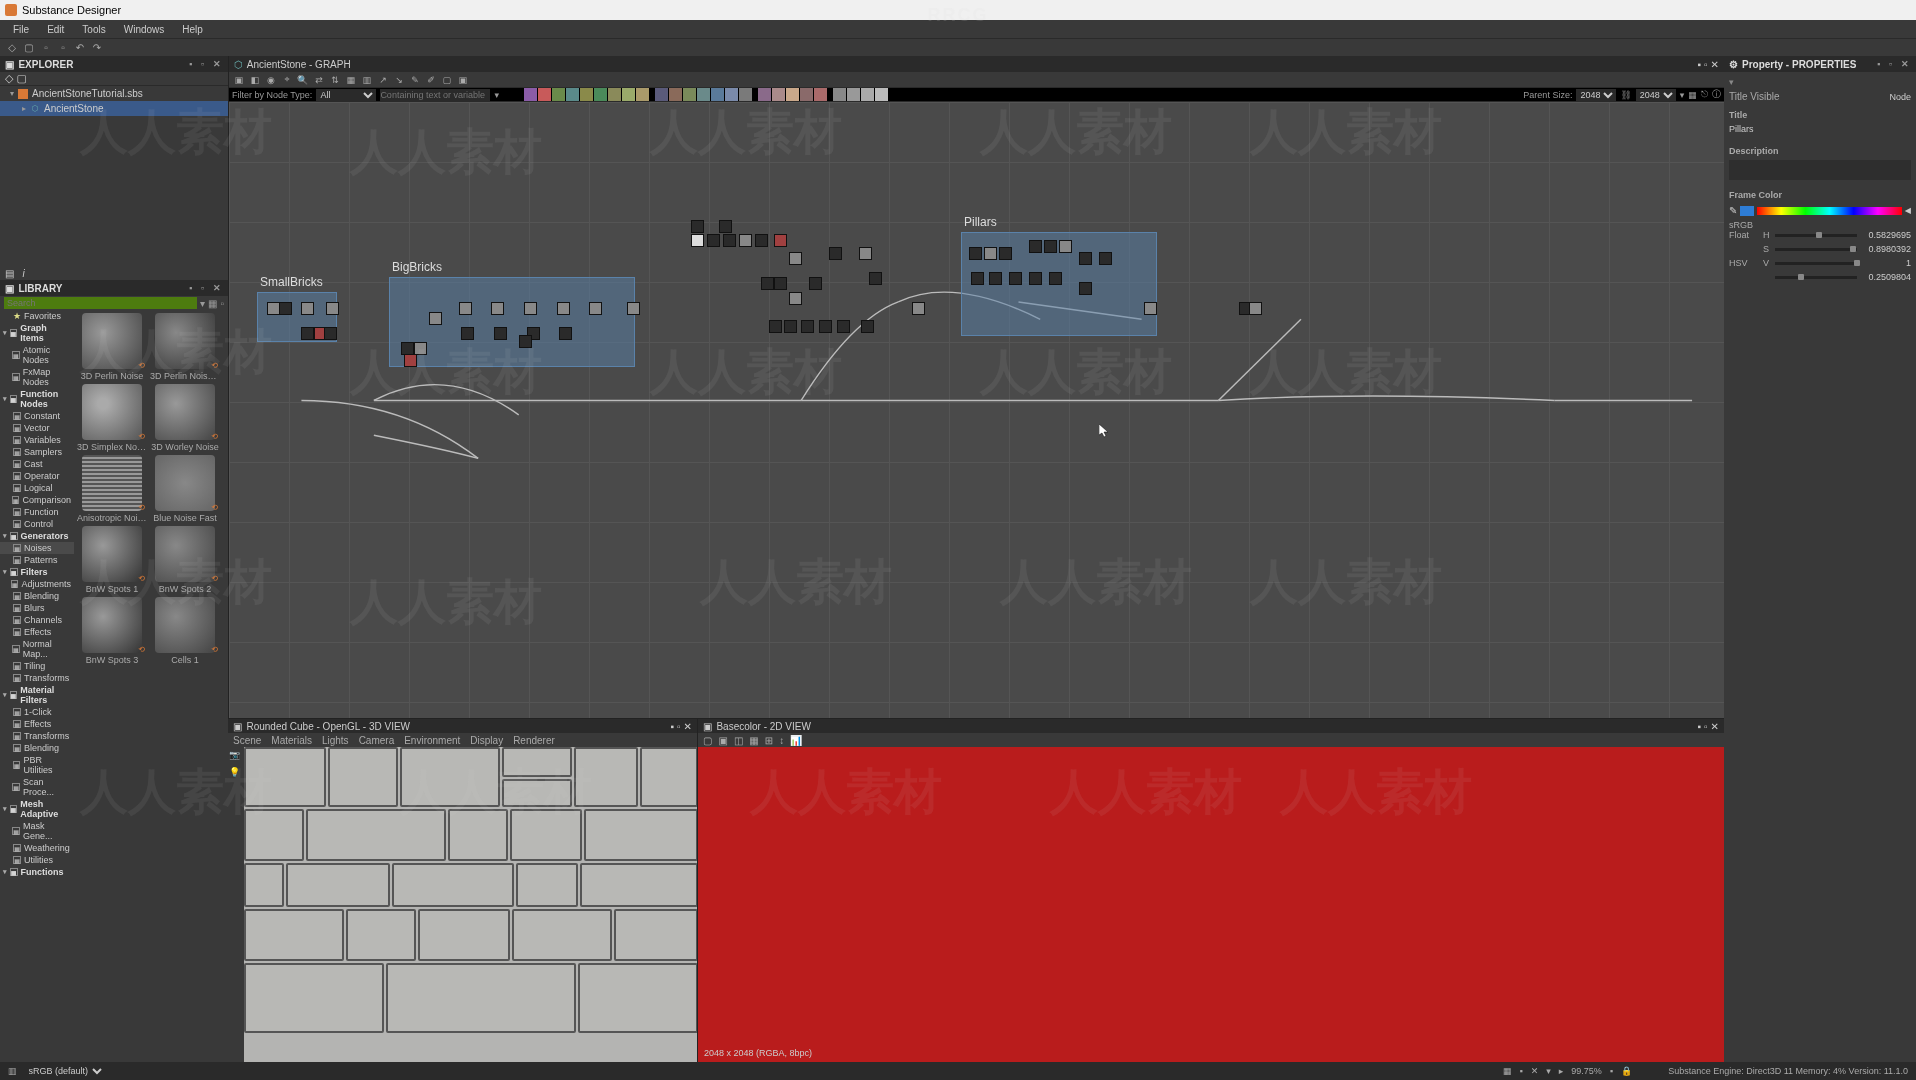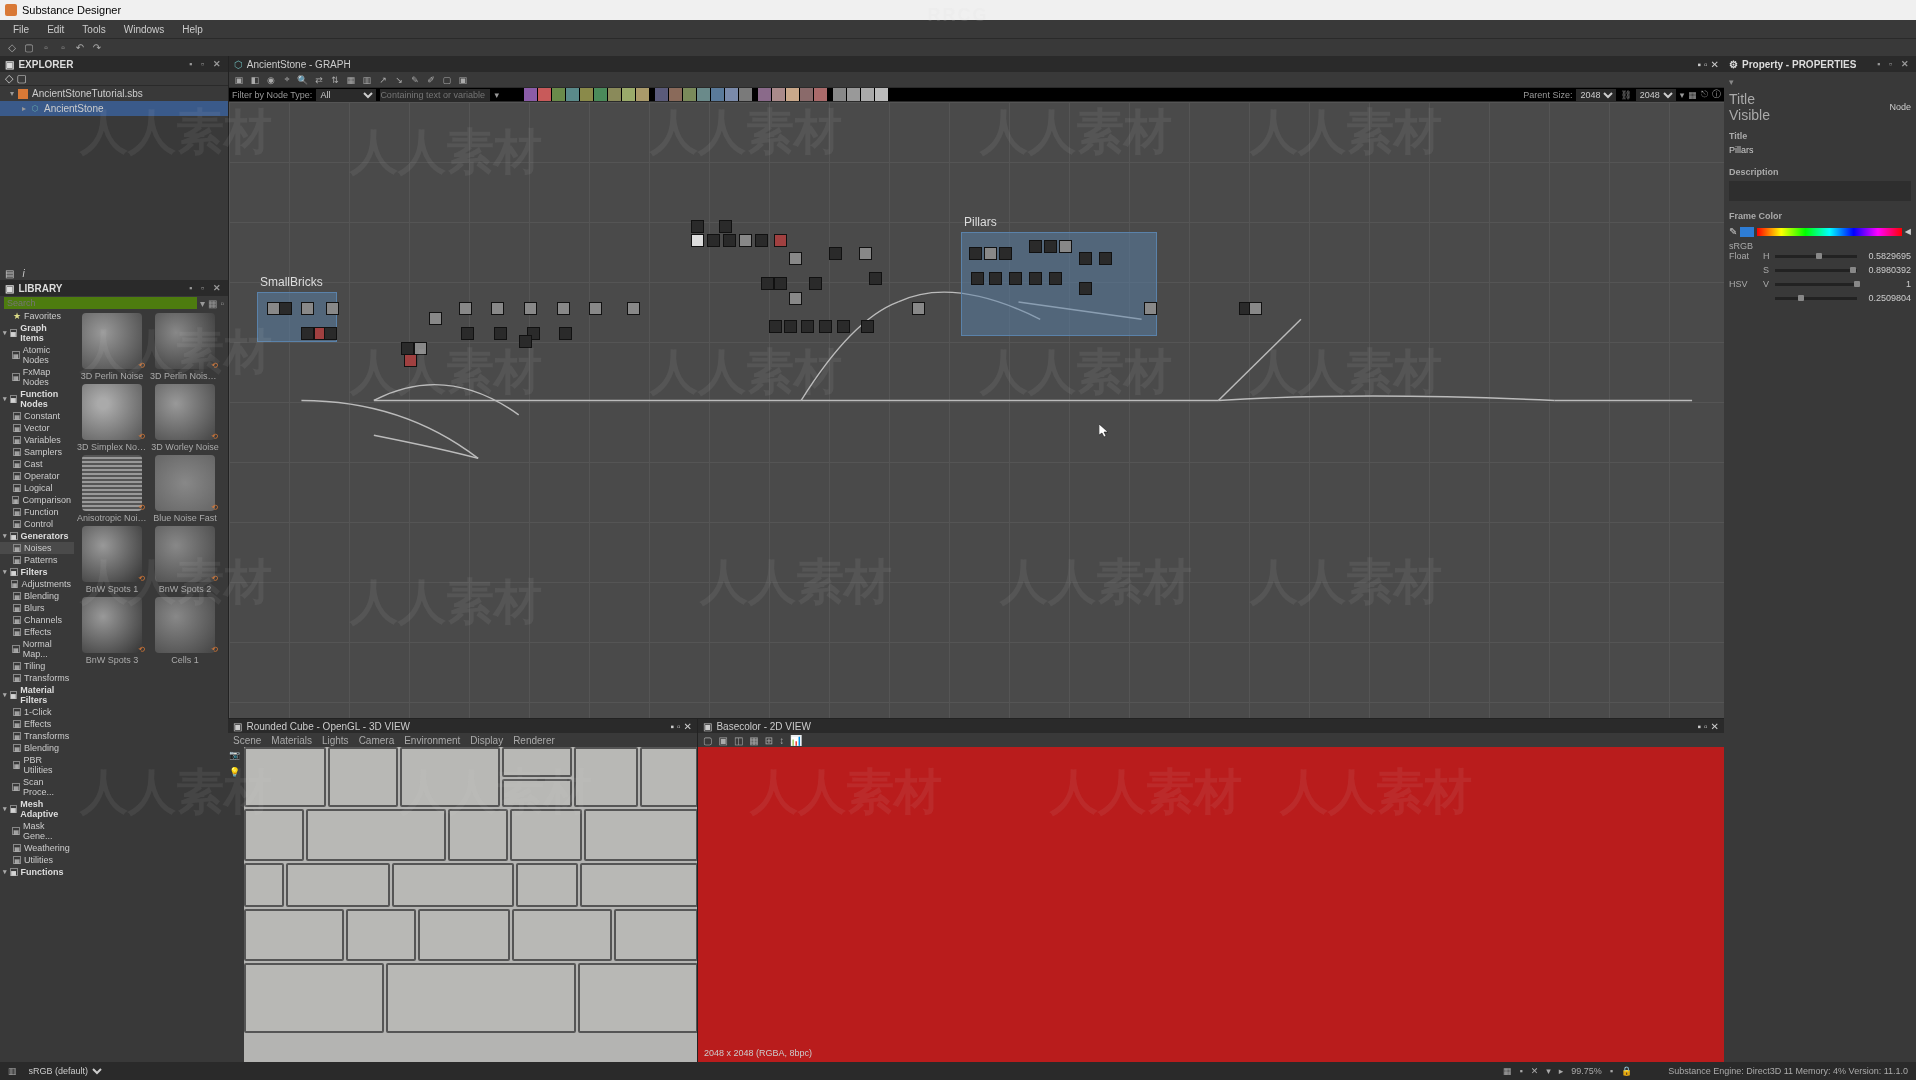--- a/index.html
+++ b/index.html
@@ -71,7 +71,7 @@
 .brick{position:absolute;background:#b8b8b5;border:2px solid #555;border-radius:2px}
 .prop-body{flex:1;padding:5px;font-size:10px;overflow:hidden}
 .prop-row{display:flex;margin-bottom:6px;align-items:center}
-.prop-row .plabel{width:60px;color:#aaa;font-size:14px}
+.prop-row .plabel{width:60px;color:#aaa;font-size:10px}
 .prop-row .pval{flex:1;font-size:9px;color:#ccc;text-align:right}
 .prop-section{margin-bottom:8px}
 .prop-section .stitle{color:#aaa;font-size:9px;font-weight:bold;padding:2px 0}

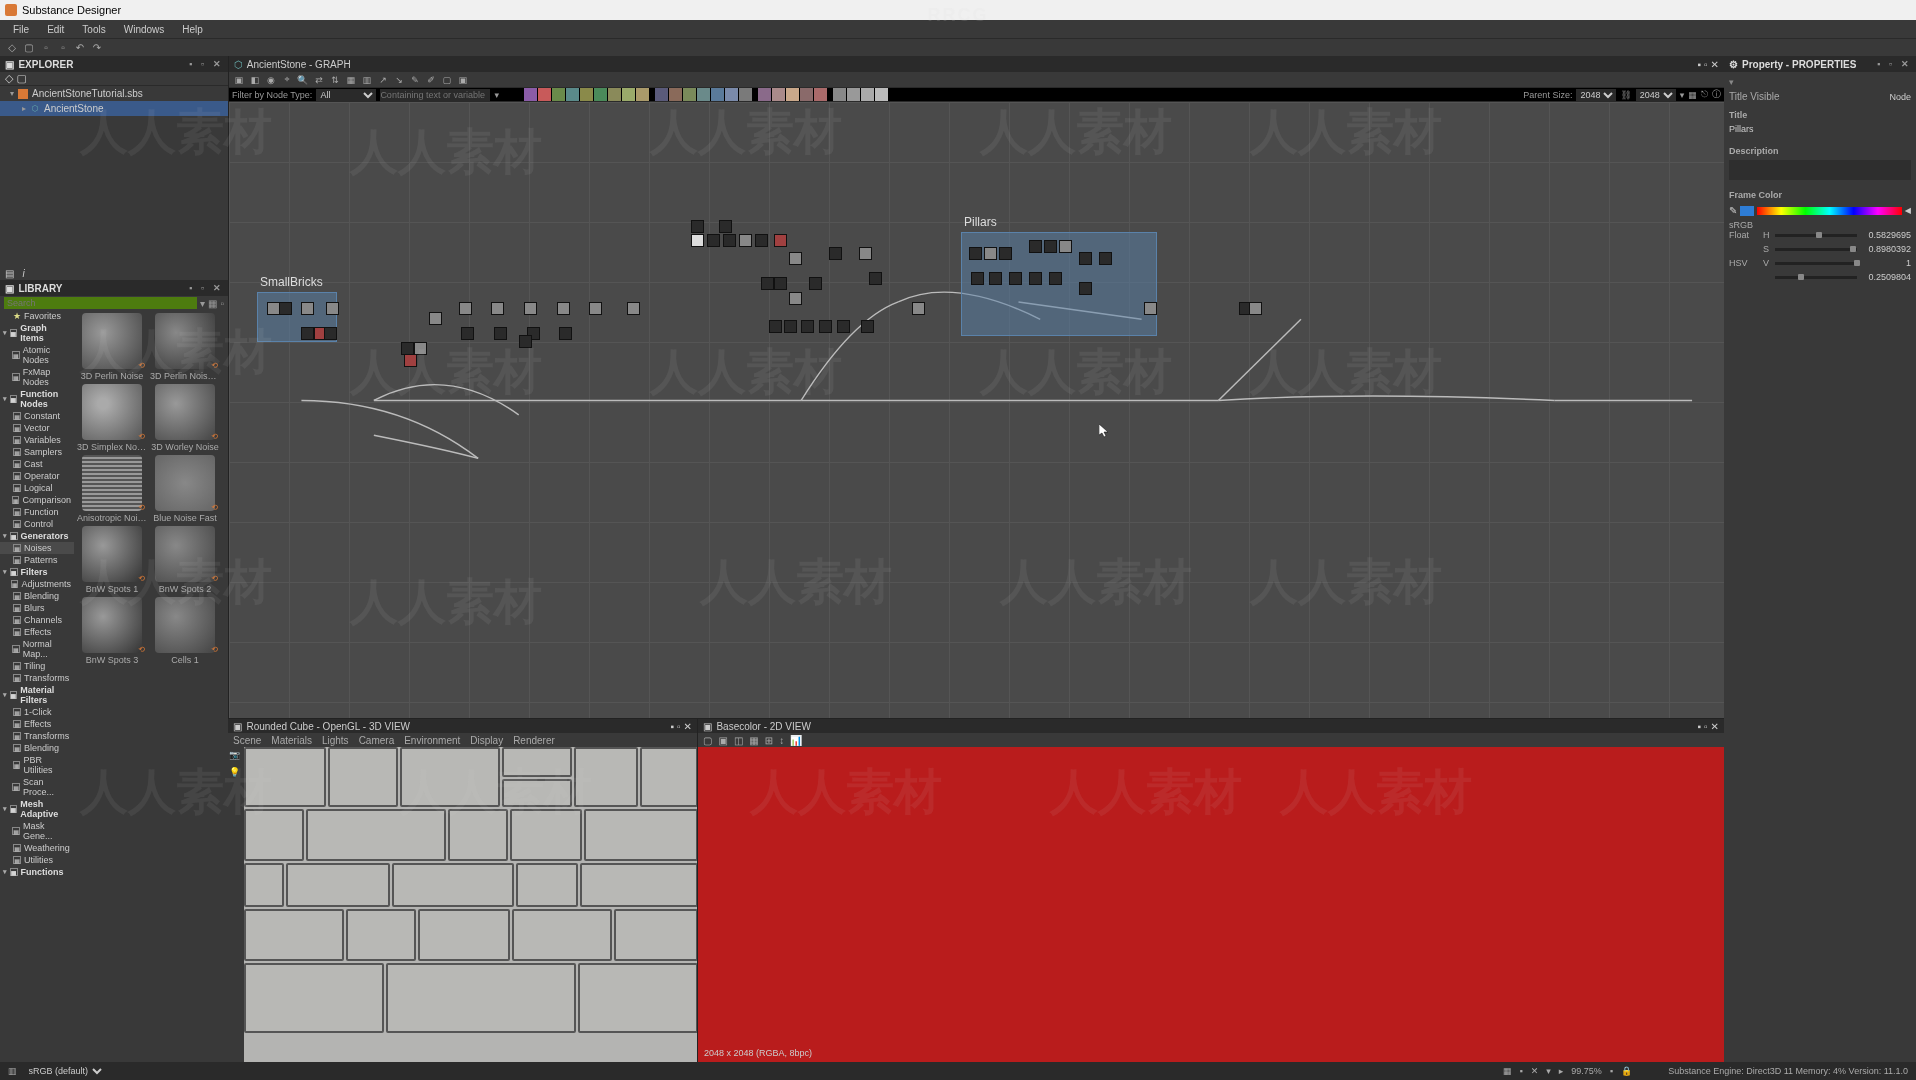--- a/index.html
+++ b/index.html
@@ -515,6 +515,9 @@
       <div class="frame" style="left: 28px; top: 190px; width: 80px; height: 50px;">
             <div class="frame-label">SmallBricks</div>
           </div>
+          <div class="frame" style="left: 160px; top: 175px; width: 246px; height: 90px;">
+            <div class="frame-label">BigBricks</div>
+          </div>
           <div class="frame" style="left: 732px; top: 130px; width: 196px; height: 104px;">
             <div class="frame-label">Pillars</div>
           </div>

